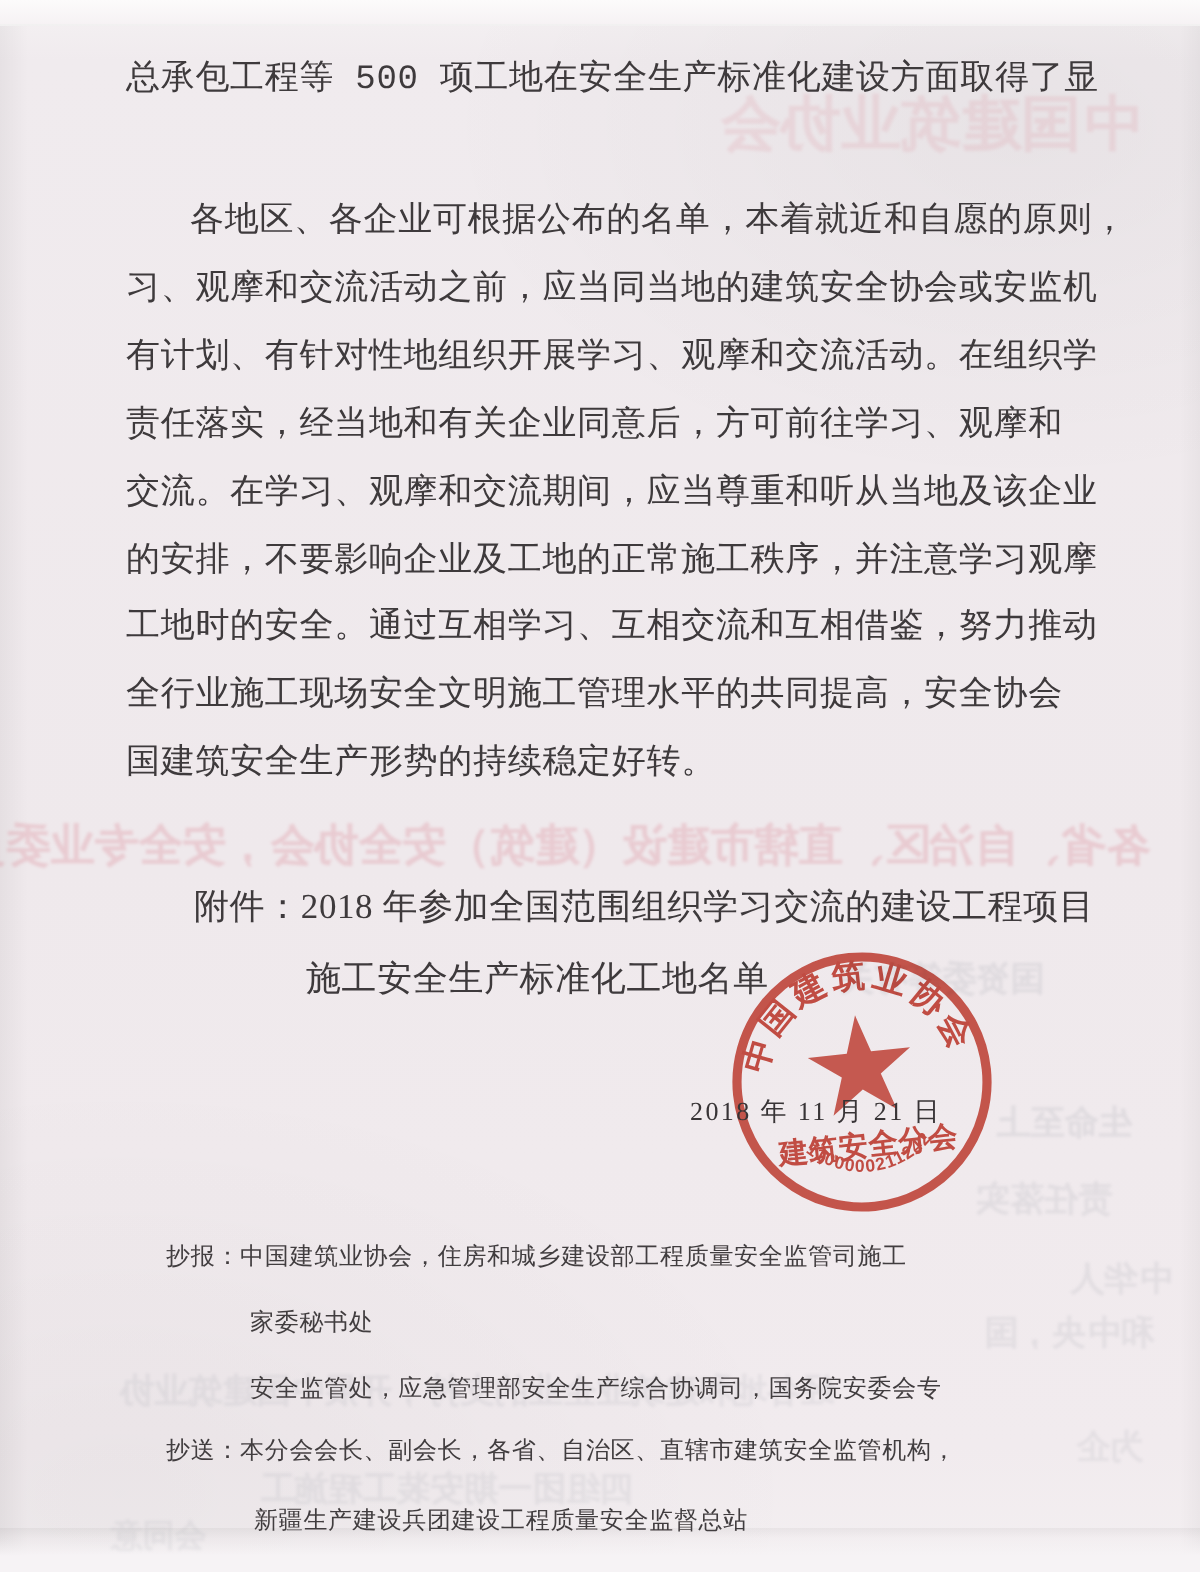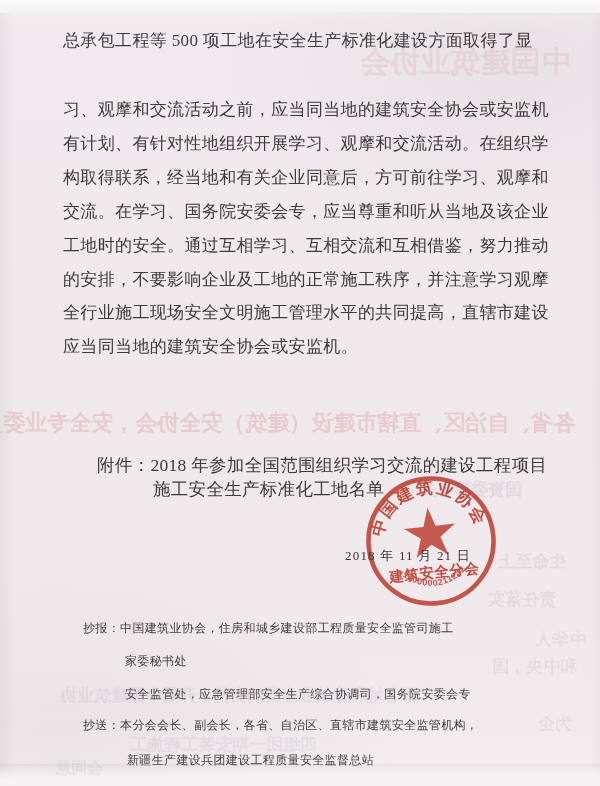--- a/index.html
+++ b/index.html
@@ -19,7 +19,7 @@
   .abs{position:absolute;}
   .txt{white-space:nowrap; letter-spacing:0.35px;}
   .bodyblock{font-size:17px; letter-spacing:0.35px;}
-  #p1{left:63px; top:25px; line-height:31px;}
+  #p1{left:63px; top:25px; line-height:31px;font-family:Liberation Mono, monospace;}
   #p2{left:63px; top:93px; line-height:33.9px;}
   #p2 .first{text-indent:32px;}
   .attline{font-size:17.5px; letter-spacing:0.3px;}

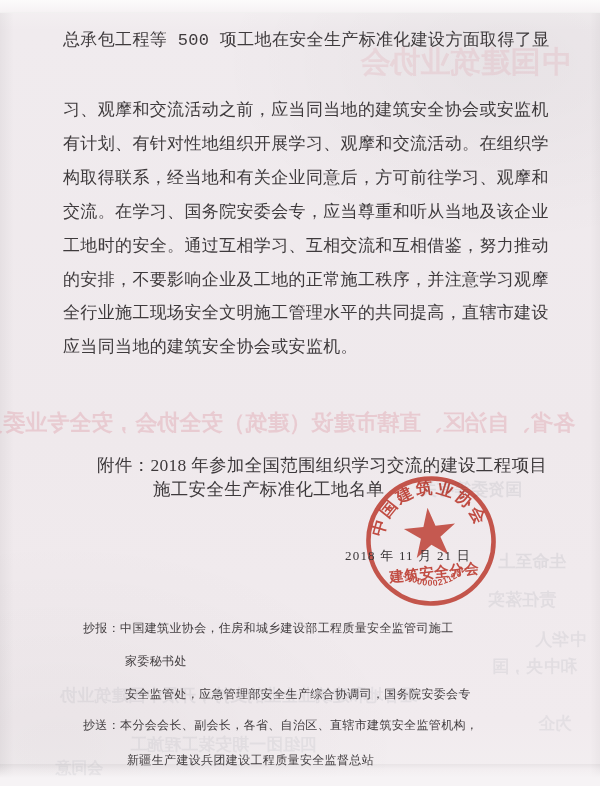--- a/index.html
+++ b/index.html
@@ -86,6 +86,7 @@
   </div>
 
   <div id="p2" class="abs bodyblock">
+    <div class="txt first">各地区、各企业可根据公布的名单，本着就近和自愿的原则，</div>
     <div class="txt">习、观摩和交流活动之前，应当同当地的建筑安全协会或安监机</div>
     <div class="txt">有计划、有针对性地组织开展学习、观摩和交流活动。在组织学</div>
     <div class="txt">构取得联系，经当地和有关企业同意后，方可前往学习、观摩和</div>

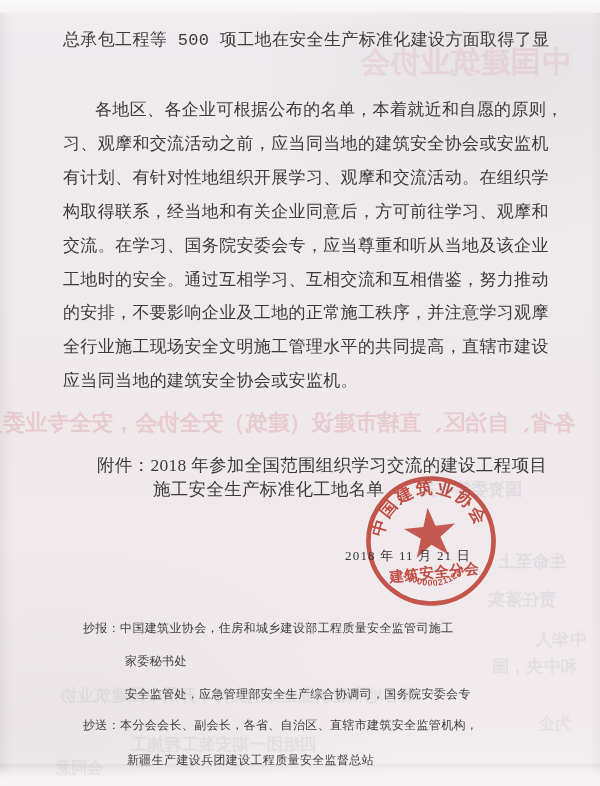--- a/index.html
+++ b/index.html
@@ -89,7 +89,7 @@
     <div class="txt first">各地区、各企业可根据公布的名单，本着就近和自愿的原则，</div>
     <div class="txt">习、观摩和交流活动之前，应当同当地的建筑安全协会或安监机</div>
     <div class="txt">有计划、有针对性地组织开展学习、观摩和交流活动。在组织学</div>
-    <div class="txt">构取得联系，经当地和有关企业同意后，方可前往学习、观摩和</div>
+    <div class="txt">责任落实，经当地和有关企业同意后，方可前往学习、观摩和</div>
     <div class="txt">交流。在学习、国务院安委会专，应当尊重和听从当地及该企业</div>
     <div class="txt">工地时的安全。通过互相学习、互相交流和互相借鉴，努力推动</div>
     <div class="txt">的安排，不要影响企业及工地的正常施工秩序，并注意学习观摩</div>

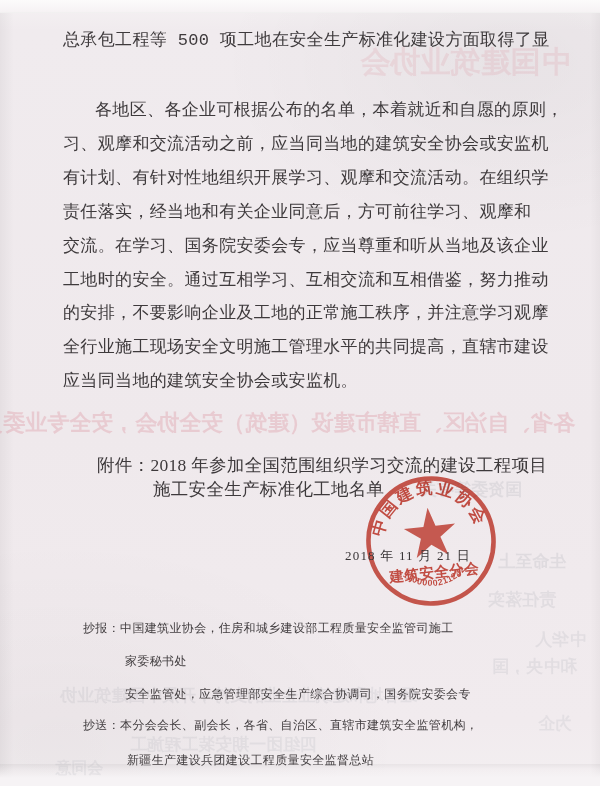--- a/index.html
+++ b/index.html
@@ -90,7 +90,7 @@
     <div class="txt">习、观摩和交流活动之前，应当同当地的建筑安全协会或安监机</div>
     <div class="txt">有计划、有针对性地组织开展学习、观摩和交流活动。在组织学</div>
     <div class="txt">责任落实，经当地和有关企业同意后，方可前往学习、观摩和</div>
-    <div class="txt">交流。在学习、国务院安委会专，应当尊重和听从当地及该企业</div>
+    <div class="txt">交流。在学习、观摩和交流期间，应当尊重和听从当地及该企业</div>
     <div class="txt">工地时的安全。通过互相学习、互相交流和互相借鉴，努力推动</div>
     <div class="txt">的安排，不要影响企业及工地的正常施工秩序，并注意学习观摩</div>
     <div class="txt">全行业施工现场安全文明施工管理水平的共同提高，直辖市建设</div>

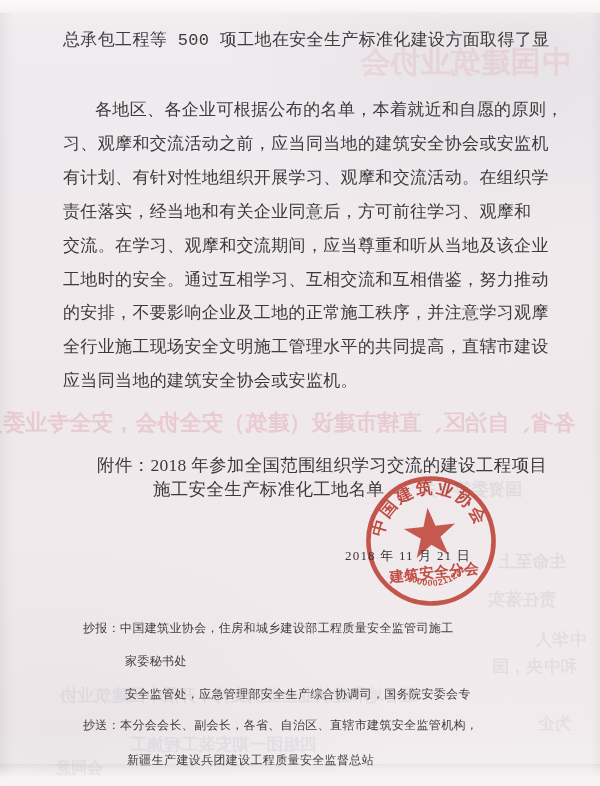--- a/index.html
+++ b/index.html
@@ -91,8 +91,8 @@
     <div class="txt">有计划、有针对性地组织开展学习、观摩和交流活动。在组织学</div>
     <div class="txt">责任落实，经当地和有关企业同意后，方可前往学习、观摩和</div>
     <div class="txt">交流。在学习、观摩和交流期间，应当尊重和听从当地及该企业</div>
+    <div class="txt">的安排，不要影响企业及工地的正常施工秩序，并注意学习观摩</div>
     <div class="txt">工地时的安全。通过互相学习、互相交流和互相借鉴，努力推动</div>
-    <div class="txt">的安排，不要影响企业及工地的正常施工秩序，并注意学习观摩</div>
     <div class="txt">全行业施工现场安全文明施工管理水平的共同提高，直辖市建设</div>
     <div class="txt">应当同当地的建筑安全协会或安监机。</div>
   </div>

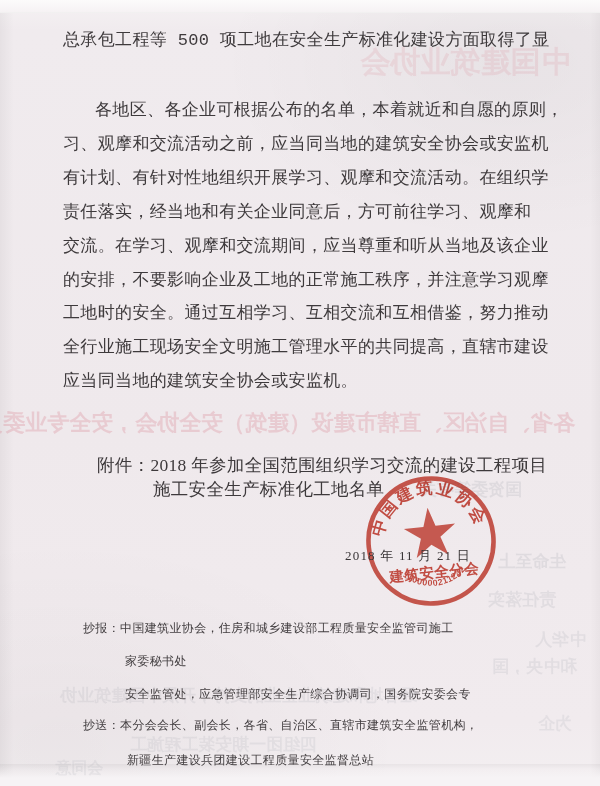--- a/index.html
+++ b/index.html
@@ -93,7 +93,7 @@
     <div class="txt">交流。在学习、观摩和交流期间，应当尊重和听从当地及该企业</div>
     <div class="txt">的安排，不要影响企业及工地的正常施工秩序，并注意学习观摩</div>
     <div class="txt">工地时的安全。通过互相学习、互相交流和互相借鉴，努力推动</div>
-    <div class="txt">全行业施工现场安全文明施工管理水平的共同提高，直辖市建设</div>
+    <div class="txt">全行业施工现场安全文明施工管理水平的共同提高，安全协会</div>
     <div class="txt">应当同当地的建筑安全协会或安监机。</div>
   </div>
 

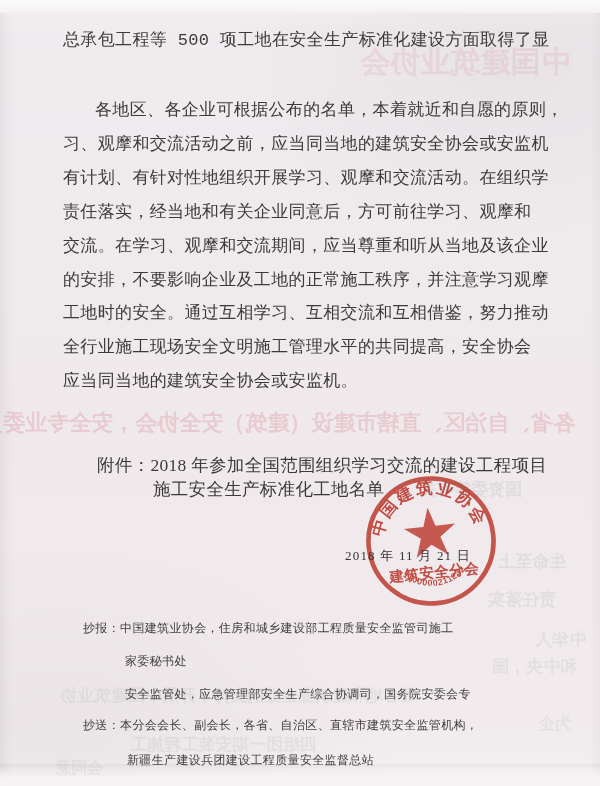--- a/index.html
+++ b/index.html
@@ -94,7 +94,7 @@
     <div class="txt">的安排，不要影响企业及工地的正常施工秩序，并注意学习观摩</div>
     <div class="txt">工地时的安全。通过互相学习、互相交流和互相借鉴，努力推动</div>
     <div class="txt">全行业施工现场安全文明施工管理水平的共同提高，安全协会</div>
-    <div class="txt">应当同当地的建筑安全协会或安监机。</div>
+    <div class="txt">国建筑安全生产形势的持续稳定好转。</div>
   </div>
 
   <div id="att1" class="abs attline txt">附件：2018 年参加全国范围组织学习交流的建设工程项目</div>

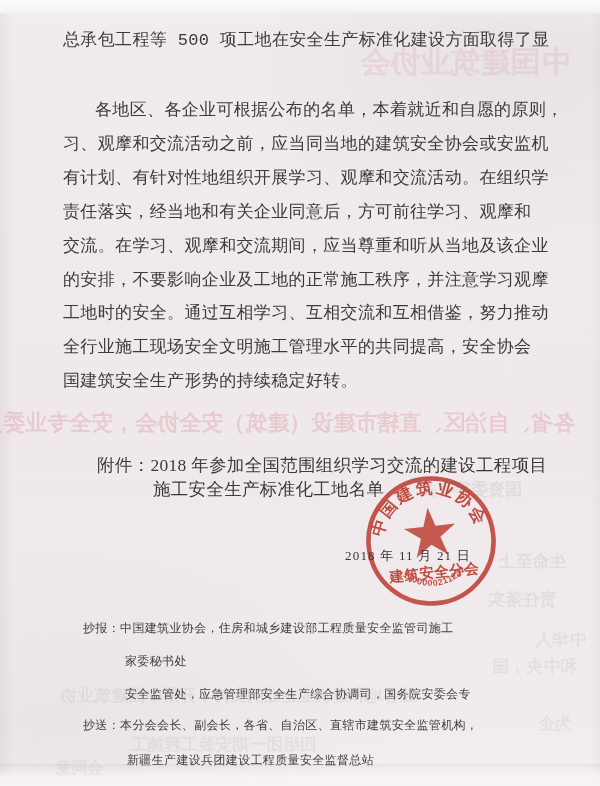--- a/index.html
+++ b/index.html
@@ -23,7 +23,7 @@
   #p2{left:63px; top:93px; line-height:33.9px;}
   #p2 .first{text-indent:32px;}
   .attline{font-size:17.5px; letter-spacing:0.3px;}
-  #att1{left:97px; top:441px;margin-top:12px;}
+  #att1{left:97px; top:441px;}
   #att2{left:153px; top:477px;}
   #dateline{left:345px; top:547px; font-size:13px; letter-spacing:1.2px; color:#383436; z-index:6;}
   .ccblock{font-size:12px; letter-spacing:0.2px; color:#413d3f;}

